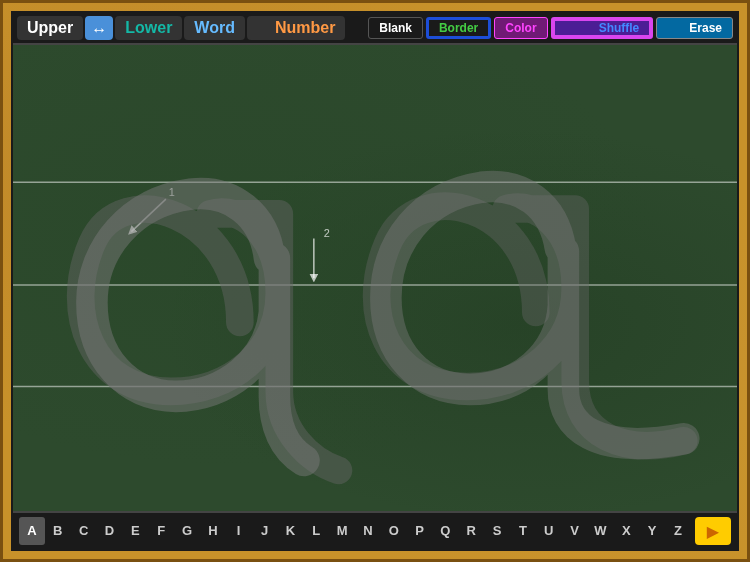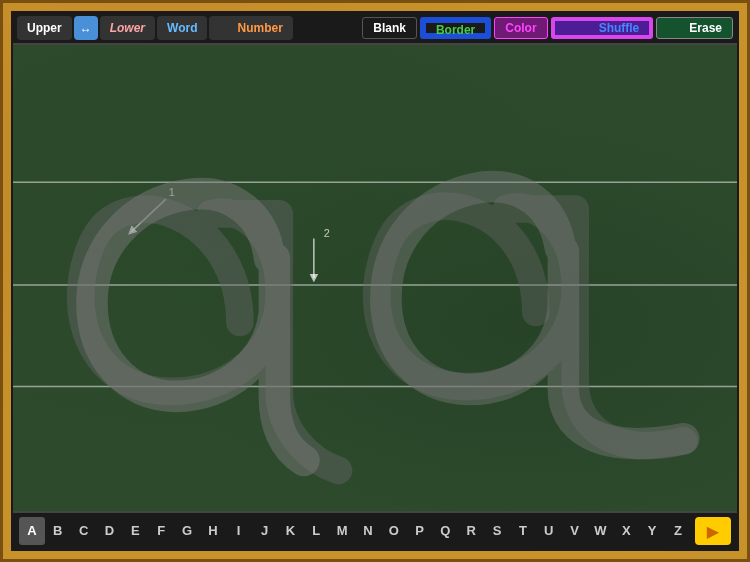--- a/index.html
+++ b/index.html
@@ -51,7 +51,7 @@
       border: none;
       border-radius: 4px;
       cursor: pointer;
-      font-size: 12px;
+      font-size: 16px;
       font-weight: bold;
       color: #ccc;
       background: #333;

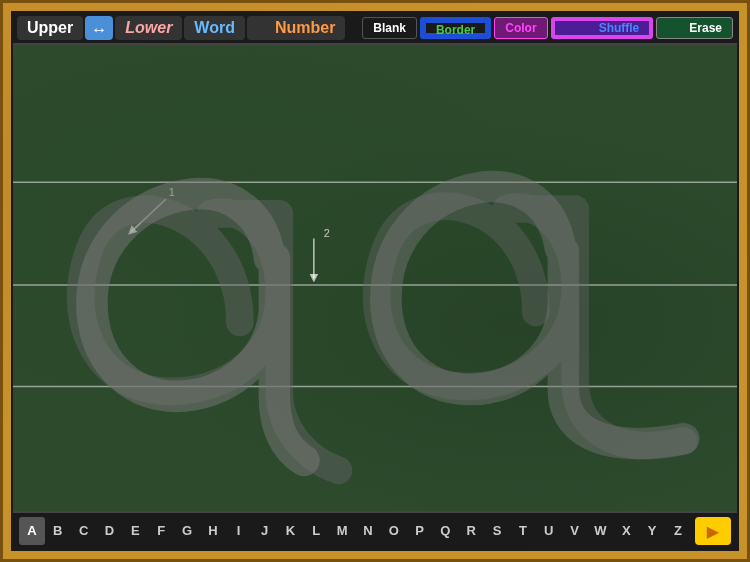--- a/index.html
+++ b/index.html
@@ -72,7 +72,7 @@
     }
 
     .tab-btn.upper { color: #ffffff; }
-    .tab-btn.lower { color: #fca5a5; font-style: italic; }
+    .tab-btn.lower { color: #14b8a6; }
     .tab-btn.word { color: #66bbff; }
     .tab-btn.sentence { color: #66ff66; }
     .tab-btn.number { color: #ff9944; }

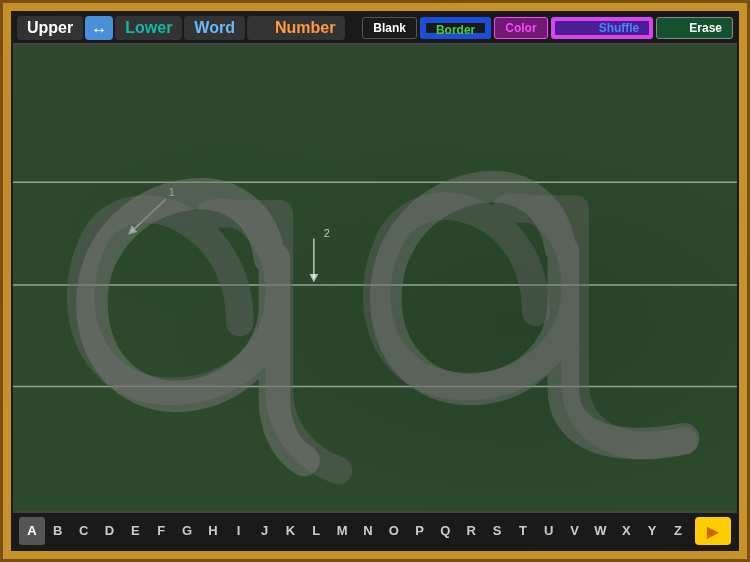--- a/index.html
+++ b/index.html
@@ -97,7 +97,7 @@
     }
 
     .btn-blank { background: #1a1a1a; color: white; border: 1px solid #555; }
-    .btn-border { background: #1a1a1a; color: #44cc44; border: 6px solid #1d4ed8; }
+    .btn-border { background: #1a1a1a; color: #44cc44; border: 3px solid #1d4ed8; }
     .btn-color { background: #701a75; color: #ff44ff; border: 1px solid #ff44ff; }
     .btn-shuffle { background: #4c1d95; color: #4488ff; border: 4px solid #d946ef; padding-left: 44px; }
     .btn-erase { background: #14532d; color: #ffffff; border: 1px solid #888; padding-left: 32px; }

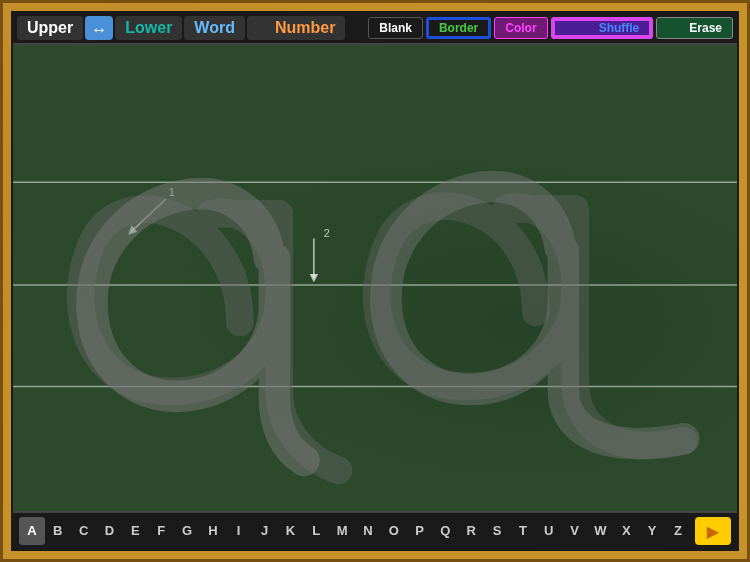--- a/index.html
+++ b/index.html
@@ -100,7 +100,7 @@
     .btn-border { background: #1a1a1a; color: #44cc44; border: 3px solid #1d4ed8; }
     .btn-color { background: #701a75; color: #ff44ff; border: 1px solid #ff44ff; }
     .btn-shuffle { background: #4c1d95; color: #4488ff; border: 4px solid #d946ef; padding-left: 44px; }
-    .btn-erase { background: #14532d; color: #ffffff; border: 1px solid #888; padding-left: 32px; }
+    .btn-erase { background: #0369a1; color: #ffffff; border: 1px solid #888; padding-left: 32px; }
 
     
     .chalkboard {

